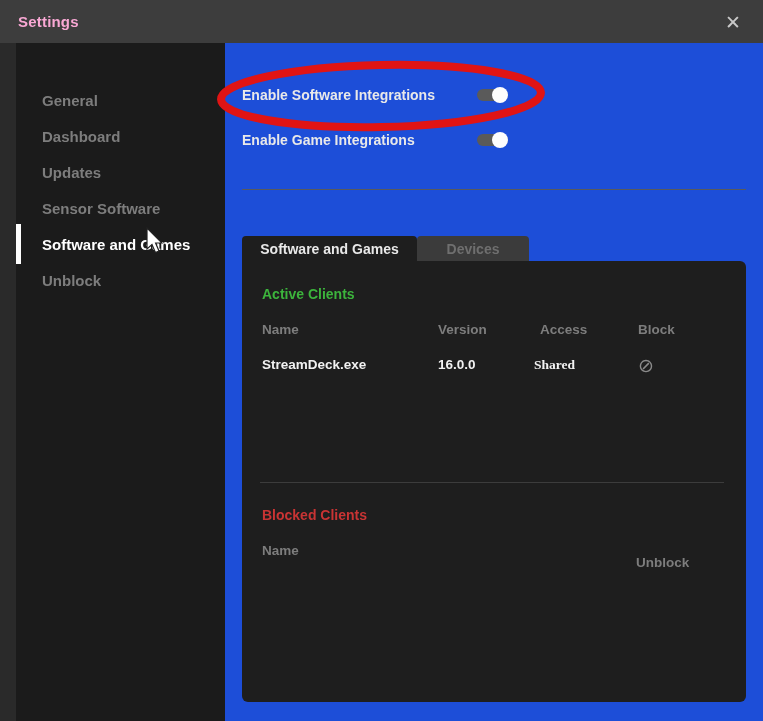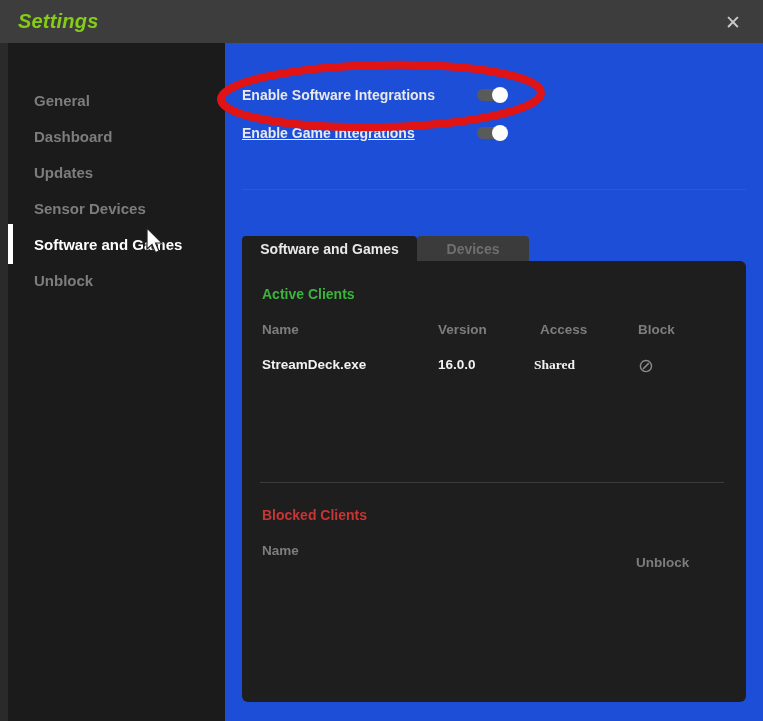--- a/index.html
+++ b/index.html
@@ -18,7 +18,7 @@
     display:flex; align-items:center;
     padding:0 18px;
   }
-  .titlebar .title { font-size:20px; font-weight:700; color:#84cc16; letter-spacing:.2px;font-style:italic; }
+  .titlebar .title { font-size:15px; font-weight:700; color:#f9a8d4; letter-spacing:.2px; }
   .close-btn {
     position:absolute; right:14px; top:6px; width:32px; height:32px;
     display:flex; align-items:center; justify-content:center;

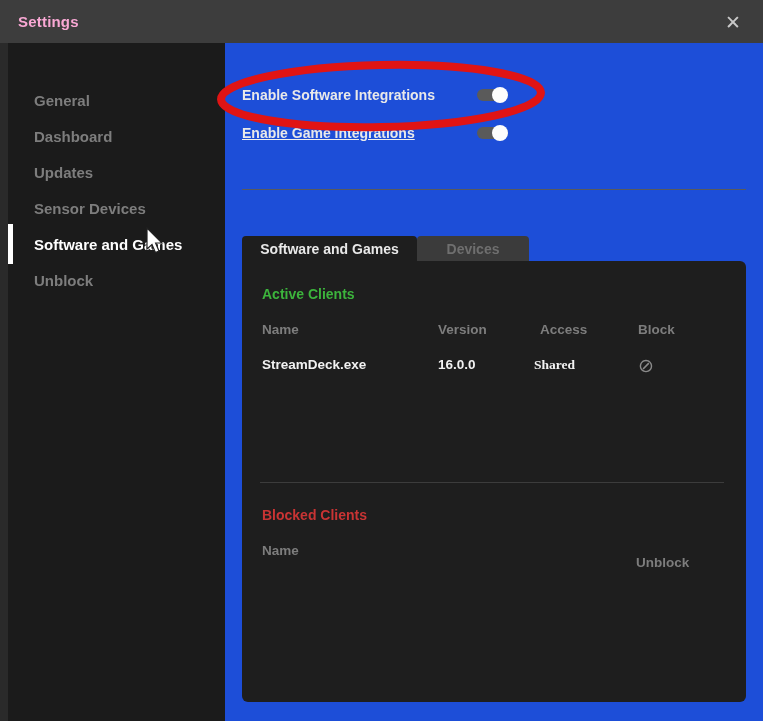--- a/index.html
+++ b/index.html
@@ -27,7 +27,7 @@
 
   
   .sidebar {
-    position:absolute; left:8px; top:43px; width:225px; height:678px;
+    position:absolute; left:16px; top:43px; width:225px; height:678px;
     background:#1b1b1b; padding-top:39px;
   }
   .side-item {

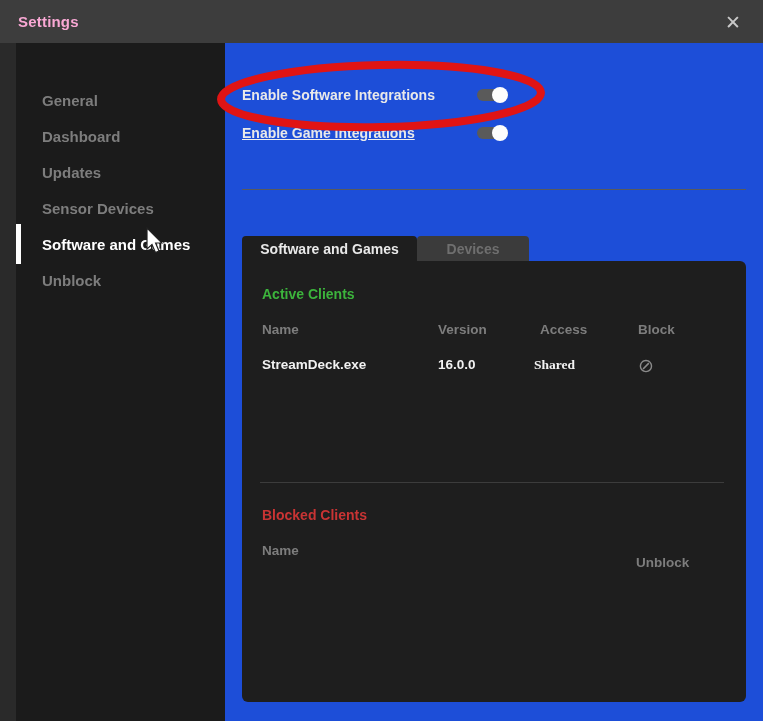--- a/index.html
+++ b/index.html
@@ -47,7 +47,7 @@
     display:flex; align-items:center; justify-content:space-between;
   }
   .toggle-row.row1 { top:42px; }
-  .toggle-row.row2 { top:80px;text-decoration:underline; }
+  .toggle-row.row2 { top:87px; }
   .toggle-label { font-size:14px; font-weight:600; color:#e9e9e9; }
   .toggle { position:relative; width:31px; height:12px; border-radius:6px; background:#5a5a5a; cursor:pointer; flex:0 0 auto; }
   .toggle .knob {

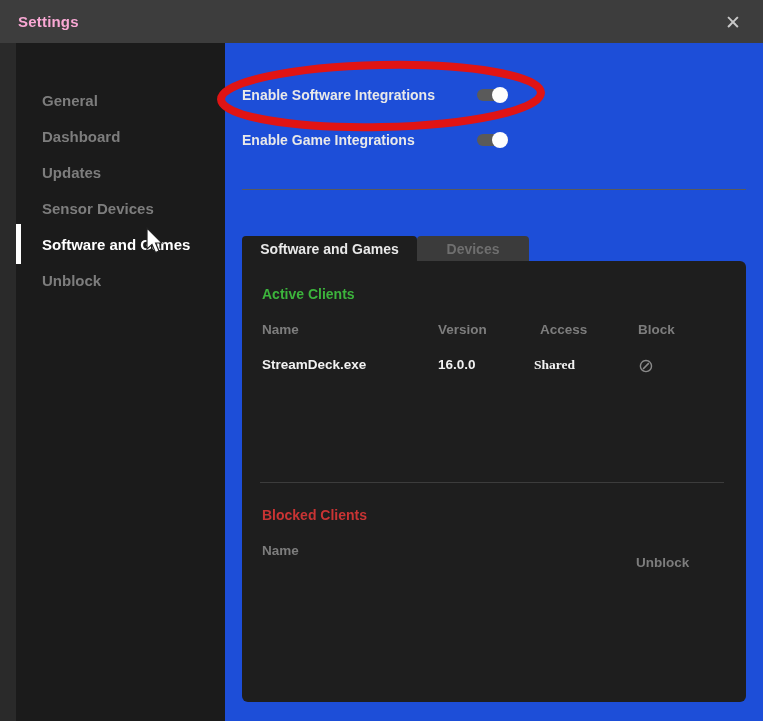--- a/index.html
+++ b/index.html
@@ -103,7 +103,7 @@
       <span>Updates</span>
     </div>
   <div class="side-item">
-      <span>Sensor Devices</span>
+      <span>Sensor Software</span>
     </div>
   <div class="side-item active">
       <span>Software and Games</span>

